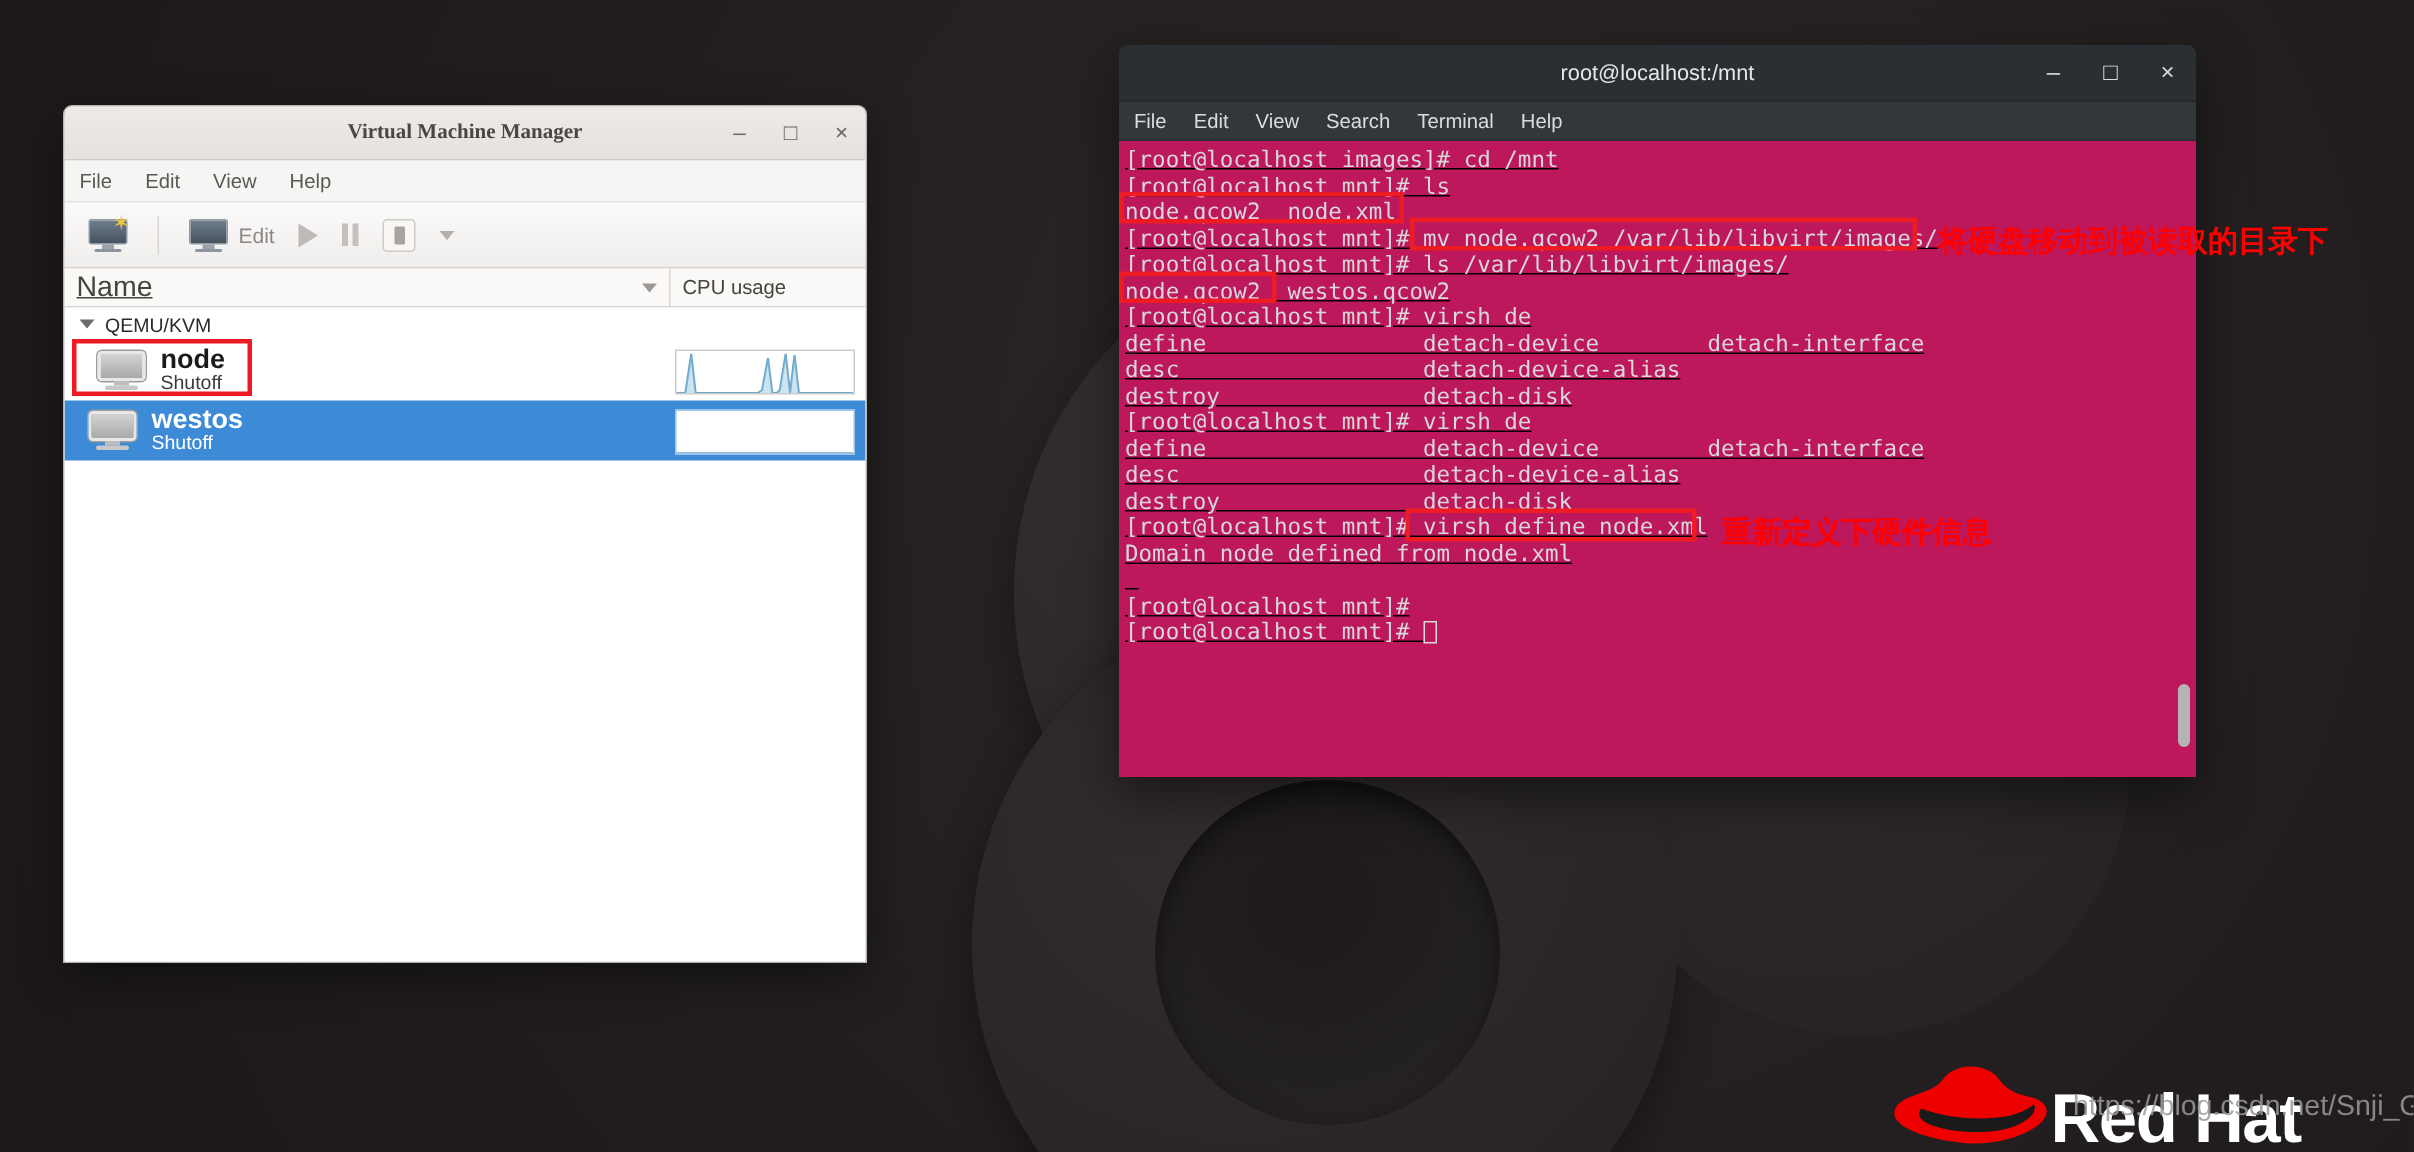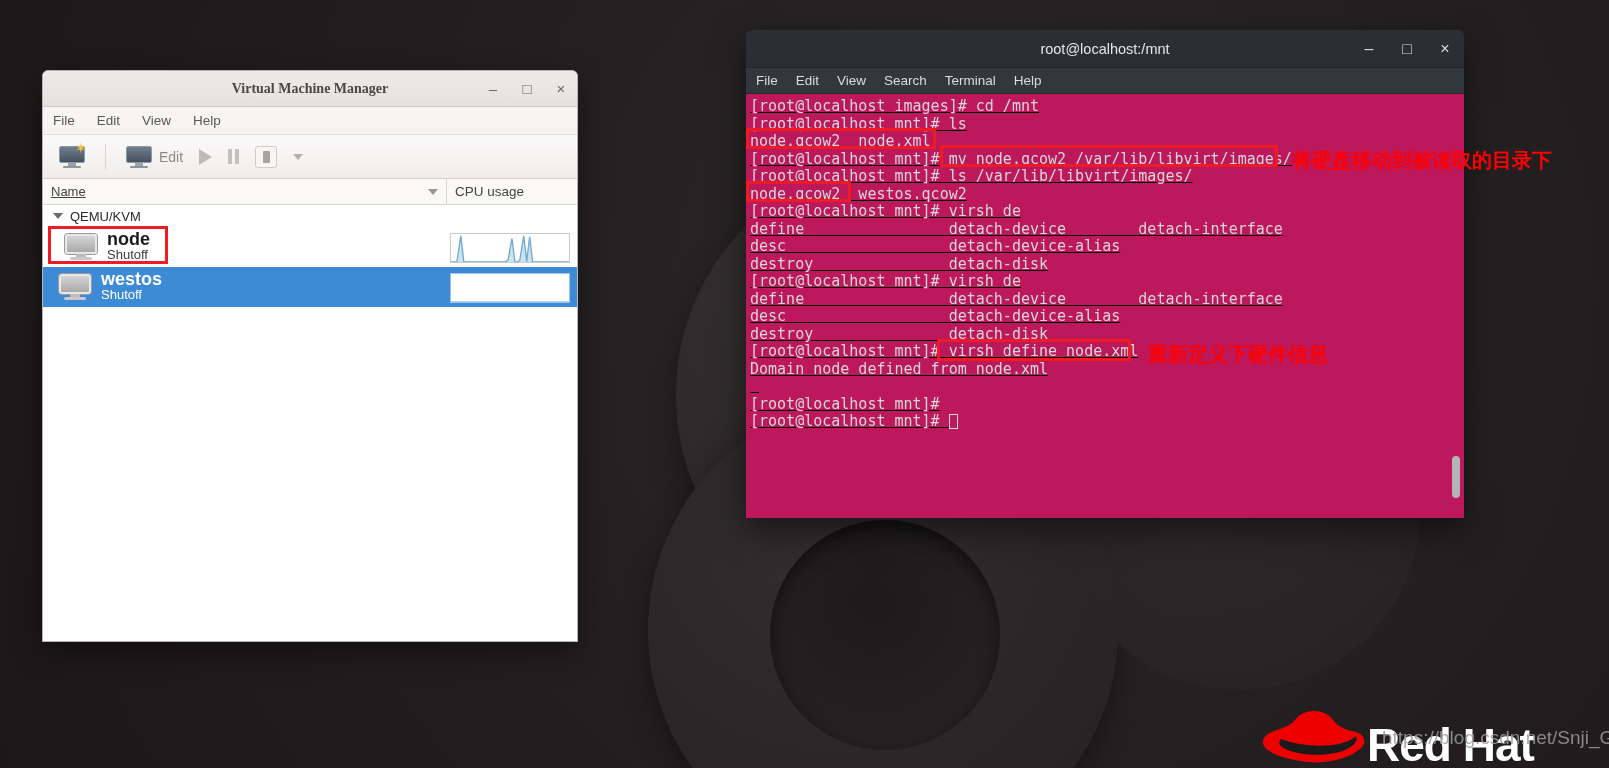--- a/index.html
+++ b/index.html
@@ -107,7 +107,7 @@
 
   .vmm-colhdr { height: 26px; display: flex; background: #faf9f8; border-bottom: 1px solid #d8d4d0; }
   .vmm-colhdr .c1 { flex: 0 0 404px; position: relative; display: flex; align-items: center; padding-left: 8px;
-    border-right: 1px solid #d8d4d0; font-size: 13px; color: #46443f; text-decoration: underline; }
+    border-right: 1px solid #d8d4d0; font-size: 19px; color: #46443f; text-decoration: underline; }
   .vmm-colhdr .c1 .sortcaret { position: absolute; right: 8px; top: 10px; width: 0; height: 0;
     border-top: 6px solid #9b9896; border-left: 5px solid transparent; border-right: 5px solid transparent; }
   .vmm-colhdr .c2 { flex: 1; display: flex; align-items: center; padding-left: 8px; font-size: 13.5px; color: #46443f; }

